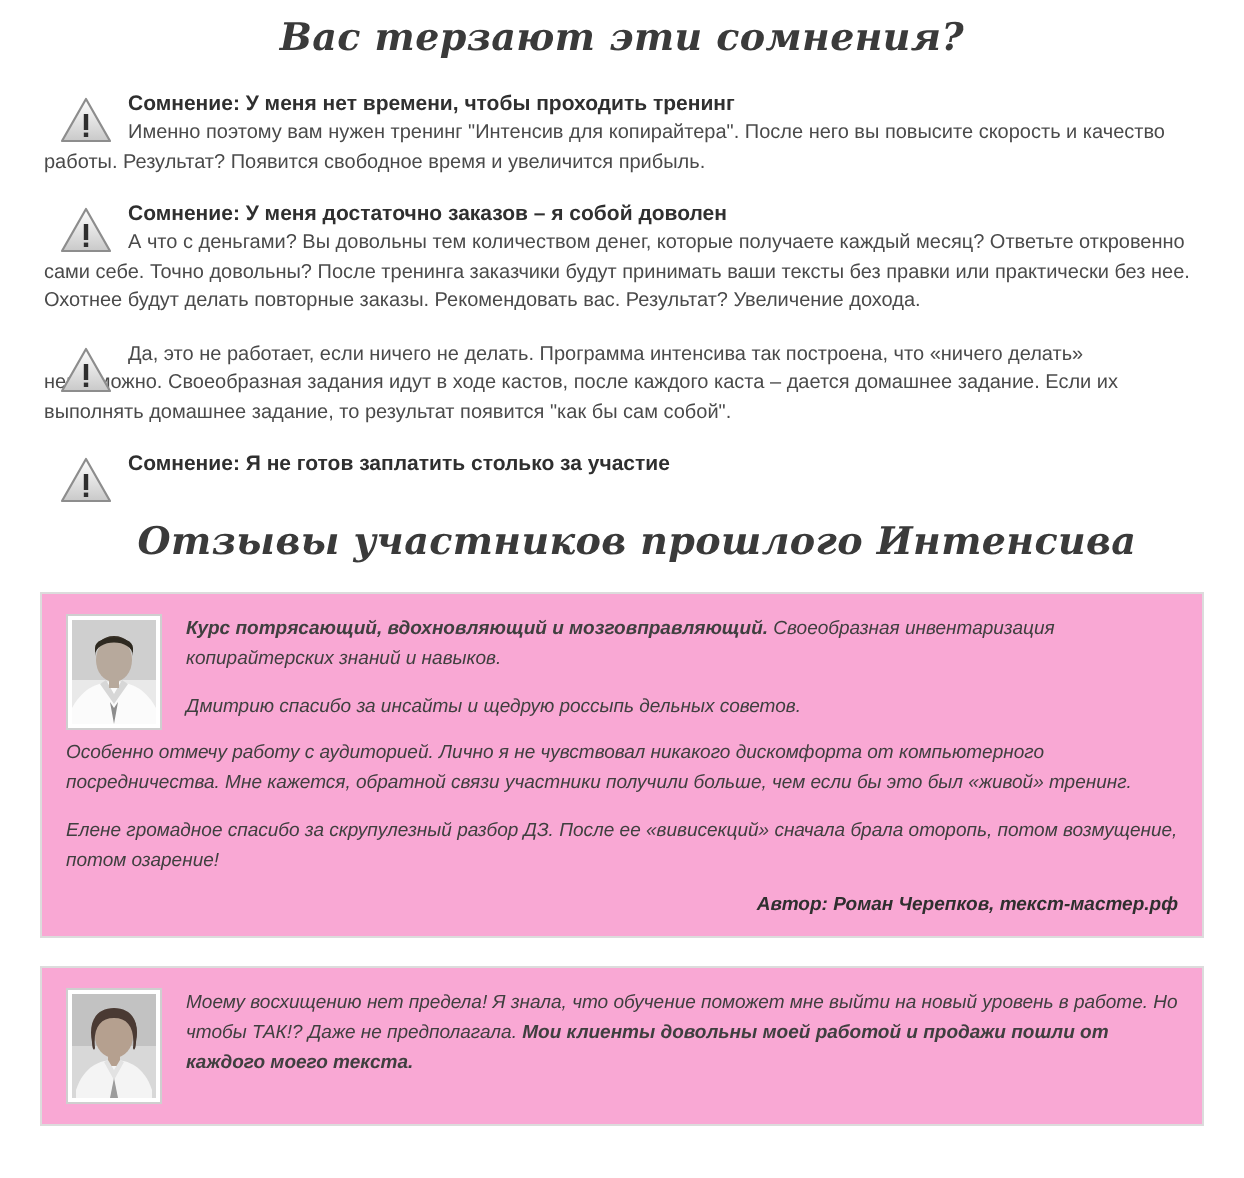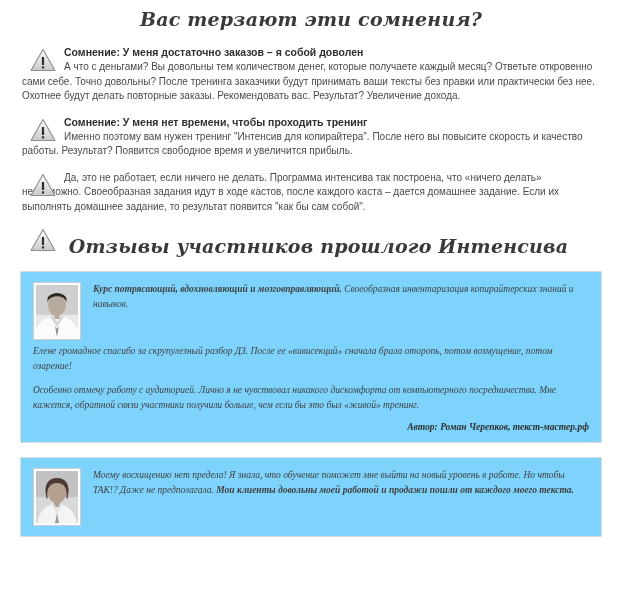--- a/index.html
+++ b/index.html
@@ -151,6 +151,24 @@
       <span class="doubt-icon">
         <svg width="26" height="24" viewBox="0 0 26 24" xmlns="http://www.w3.org/2000/svg">
           <defs>
+            <linearGradient id="gA1" x1="0" y1="0" x2="0" y2="1">
+              <stop offset="0%" stop-color="#ffffff"></stop>
+              <stop offset="100%" stop-color="#c9c9c9"></stop>
+            </linearGradient>
+          </defs>
+          <path d="M13 1.5 L25 22.5 L1 22.5 Z" fill="url(#gA1)" stroke="#8d8d8d" stroke-width="1.1" stroke-linejoin="round"></path>
+          <rect x="11.9" y="9" width="2.2" height="8" fill="#2e2e2e"></rect>
+          <rect x="11.9" y="18.3" width="2.2" height="2.2" fill="#2e2e2e"></rect>
+        </svg>
+      </span>
+      <p class="doubt-title">Сомнение: У меня нет времени, чтобы проходить тренинг</p>
+      <p class="doubt-body">Именно поэтому вам нужен тренинг "Интенсив для копирайтера". После него вы повысите скорость и качество работы. Результат? Появится свободное время и увеличится прибыль.</p>
+    </div>
+
+    <div class="doubt-item">
+      <span class="doubt-icon">
+        <svg width="26" height="24" viewBox="0 0 26 24" xmlns="http://www.w3.org/2000/svg">
+          <defs>
             <linearGradient id="gA2" x1="0" y1="0" x2="0" y2="1">
               <stop offset="0%" stop-color="#ffffff"></stop>
               <stop offset="100%" stop-color="#c9c9c9"></stop>
@@ -163,24 +181,6 @@
       </span>
       <p class="doubt-title">Сомнение: У меня достаточно заказов – я собой доволен</p>
       <p class="doubt-body">А что с деньгами? Вы довольны тем количеством денег, которые получаете каждый месяц? Ответьте откровенно сами себе. Точно довольны? После тренинга заказчики будут принимать ваши тексты без правки или практически без нее. Охотнее будут делать повторные заказы. Рекомендовать вас. Результат? Увеличение дохода.</p>
-    </div>
-
-    <div class="doubt-item">
-      <span class="doubt-icon">
-        <svg width="26" height="24" viewBox="0 0 26 24" xmlns="http://www.w3.org/2000/svg">
-          <defs>
-            <linearGradient id="gA1" x1="0" y1="0" x2="0" y2="1">
-              <stop offset="0%" stop-color="#ffffff"></stop>
-              <stop offset="100%" stop-color="#c9c9c9"></stop>
-            </linearGradient>
-          </defs>
-          <path d="M13 1.5 L25 22.5 L1 22.5 Z" fill="url(#gA1)" stroke="#8d8d8d" stroke-width="1.1" stroke-linejoin="round"></path>
-          <rect x="11.9" y="9" width="2.2" height="8" fill="#2e2e2e"></rect>
-          <rect x="11.9" y="18.3" width="2.2" height="2.2" fill="#2e2e2e"></rect>
-        </svg>
-      </span>
-      <p class="doubt-title">Сомнение: У меня нет времени, чтобы проходить тренинг</p>
-      <p class="doubt-body">Именно поэтому вам нужен тренинг "Интенсив для копирайтера". После него вы повысите скорость и качество работы. Результат? Появится свободное время и увеличится прибыль.</p>
     </div>
 
     <div class="doubt-item">

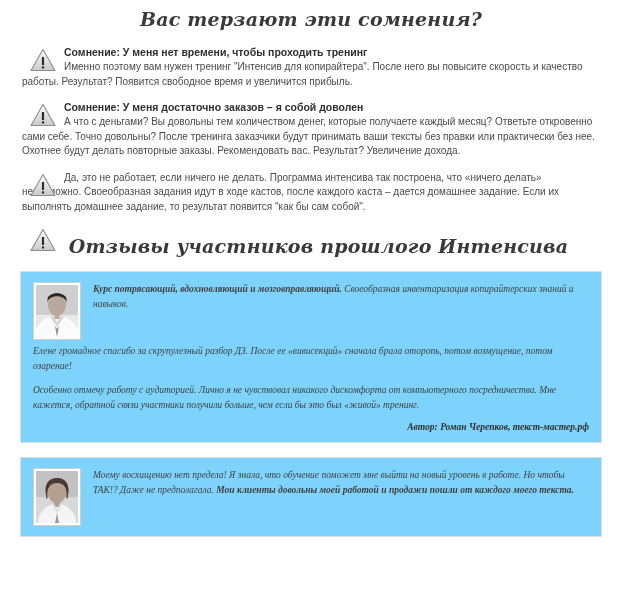--- a/index.html
+++ b/index.html
@@ -214,6 +214,7 @@
           <rect x="11.9" y="18.3" width="2.2" height="2.2" fill="#2e2e2e"></rect>
         </svg>
       </span>
+      <p class="doubt-title">Сомнение: Я не готов заплатить столько за участие</p>
     </div>
 
   </div>

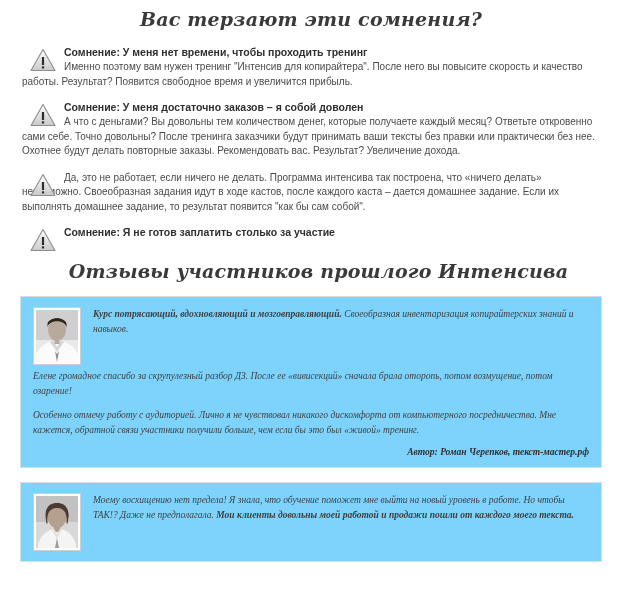--- a/index.html
+++ b/index.html
@@ -81,12 +81,12 @@
     padding: 0 20px;
   }
   .review-card {
-    background: #7dd3fc;
+    background: #f9a8d4;
     border: 1px solid #dcdcdc;
     box-sizing: border-box;
     padding: 10px 12px 10px 12px;
     margin-bottom: 14px;
-    font-family: Liberation Serif, serif;
+    font-family: Liberation Sans, sans-serif;
     font-style: italic;
   }
   .review-top {

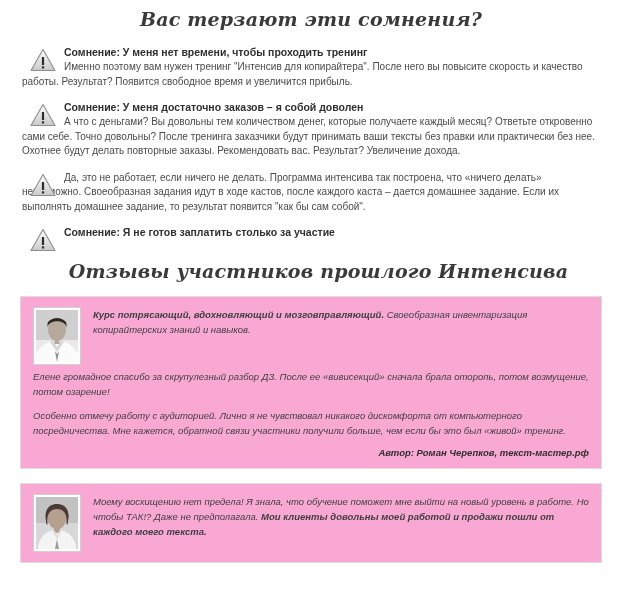--- a/index.html
+++ b/index.html
@@ -240,6 +240,7 @@
         </div>
         <div class="review-top-text">
           <p class="review-p"><b>Курс потрясающий, вдохновляющий и мозговправляющий.</b><span> Своеобразная инвентаризация копирайтерских знаний и навыков.</span></p>
+          <p class="review-p">Дмитрию спасибо за инсайты и щедрую россыпь дельных советов.</p>
         </div>
       </div>
       <div class="review-rest">

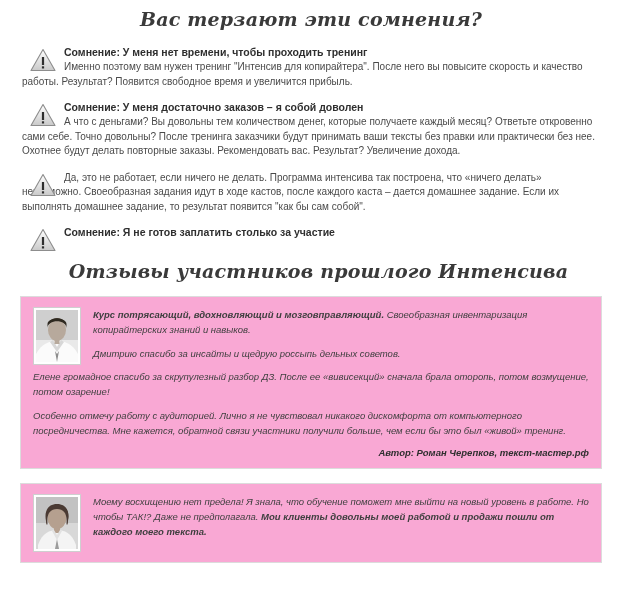--- a/index.html
+++ b/index.html
@@ -244,8 +244,8 @@
         </div>
       </div>
       <div class="review-rest">
+        <p class="review-p">Особенно отмечу работу с аудиторией. Лично я не чувствовал никакого дискомфорта от компьютерного посредничества. Мне кажется, обратной связи участники получили больше, чем если бы это был «живой» тренинг.</p>
         <p class="review-p">Елене громадное спасибо за скрупулезный разбор ДЗ. После ее «вивисекций» сначала брала оторопь, потом возмущение, потом озарение!</p>
-        <p class="review-p">Особенно отмечу работу с аудиторией. Лично я не чувствовал никакого дискомфорта от компьютерного посредничества. Мне кажется, обратной связи участники получили больше, чем если бы это был «живой» тренинг.</p>
         <p class="review-author">Автор: Роман Черепков, текст-мастер.рф</p>
       </div>
     </div>

